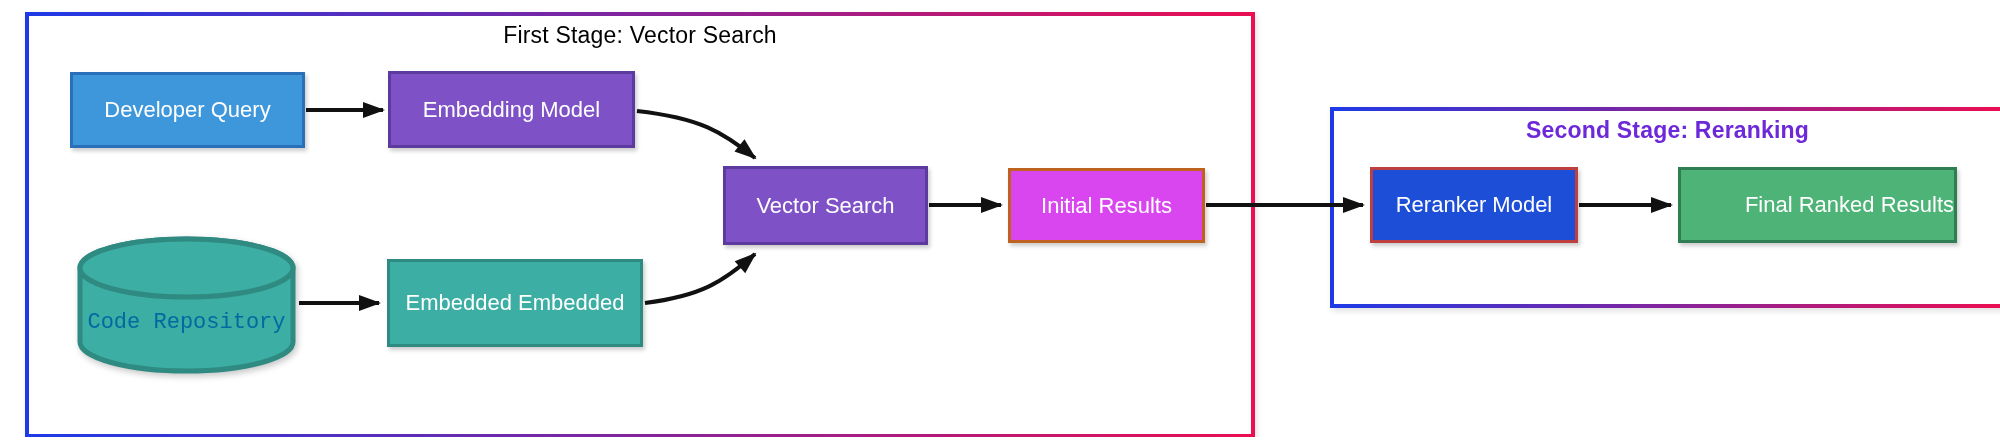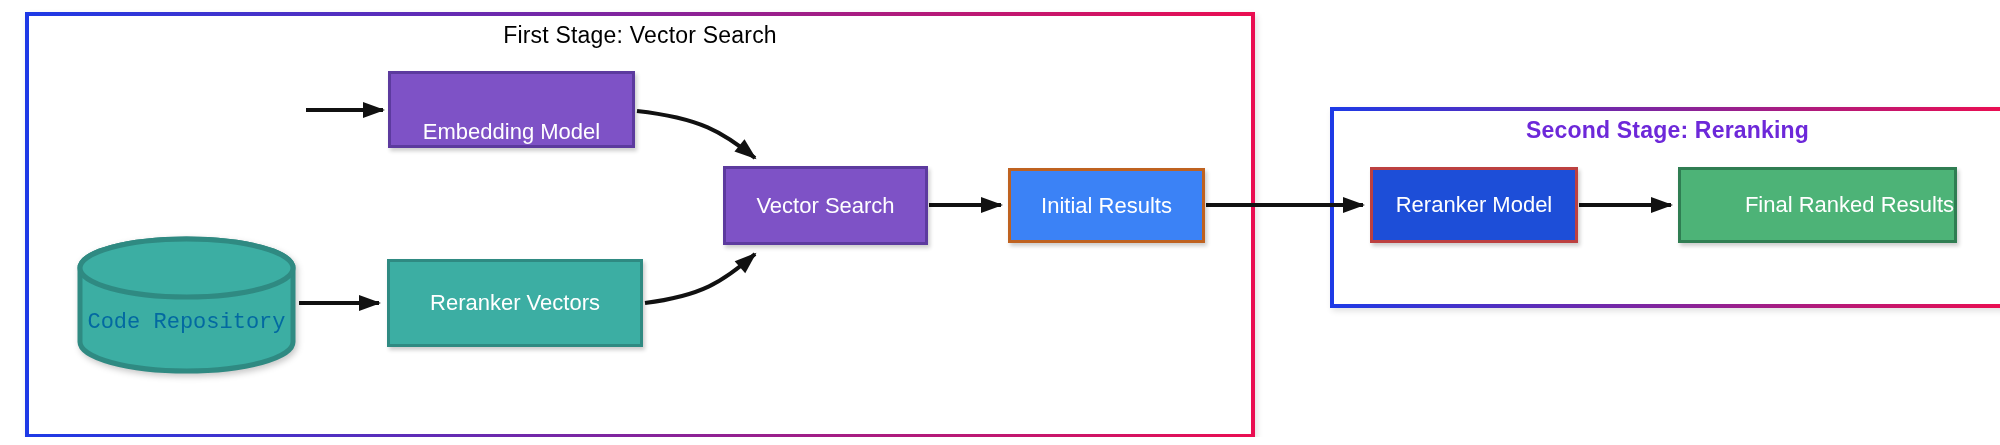--- a/index.html
+++ b/index.html
@@ -94,6 +94,9 @@
     <path class="edge" d="M1564,205 L1656,205" marker-end="url(#ah)"></path>
   </svg>
 
+  <div class="node" style="left: 55px; top: 72px; width: 235px; height: 76px; background-color: rgb(62, 150, 219); border-color: rgb(42, 112, 184); color: rgb(255, 255, 255);">
+    <span>Developer Query</span>
+  </div>
 
   <div class="node" style="left: 373px; top: 71px; width: 247px; height: 77px; background-color: rgb(126, 82, 198); border-color: rgb(92, 58, 158); color: rgb(255, 255, 255); align-items: flex-end;">
     <span>Embedding Model</span>

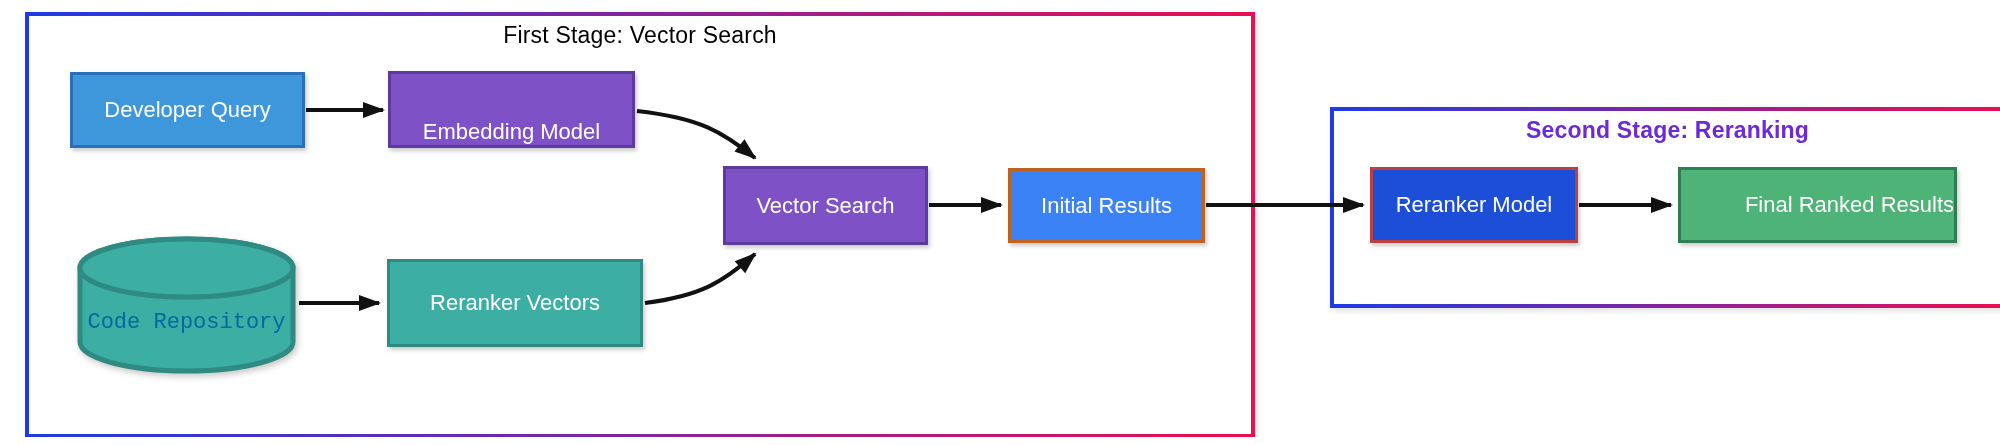--- a/index.html
+++ b/index.html
@@ -98,7 +98,7 @@
     <span>Developer Query</span>
   </div>
 
-  <div class="node" style="left: 373px; top: 71px; width: 247px; height: 77px; background-color: rgb(126, 82, 198); border-color: rgb(92, 58, 158); color: rgb(255, 255, 255); align-items: flex-end;">
+  <div class="node" style="left: 373px; top: 71px; width: 247px; height: 77px; background-color: rgb(126, 82, 198); border-color: rgb(92, 58, 158); color: rgb(255, 255, 255);">
     <span>Embedding Model</span>
   </div>
 

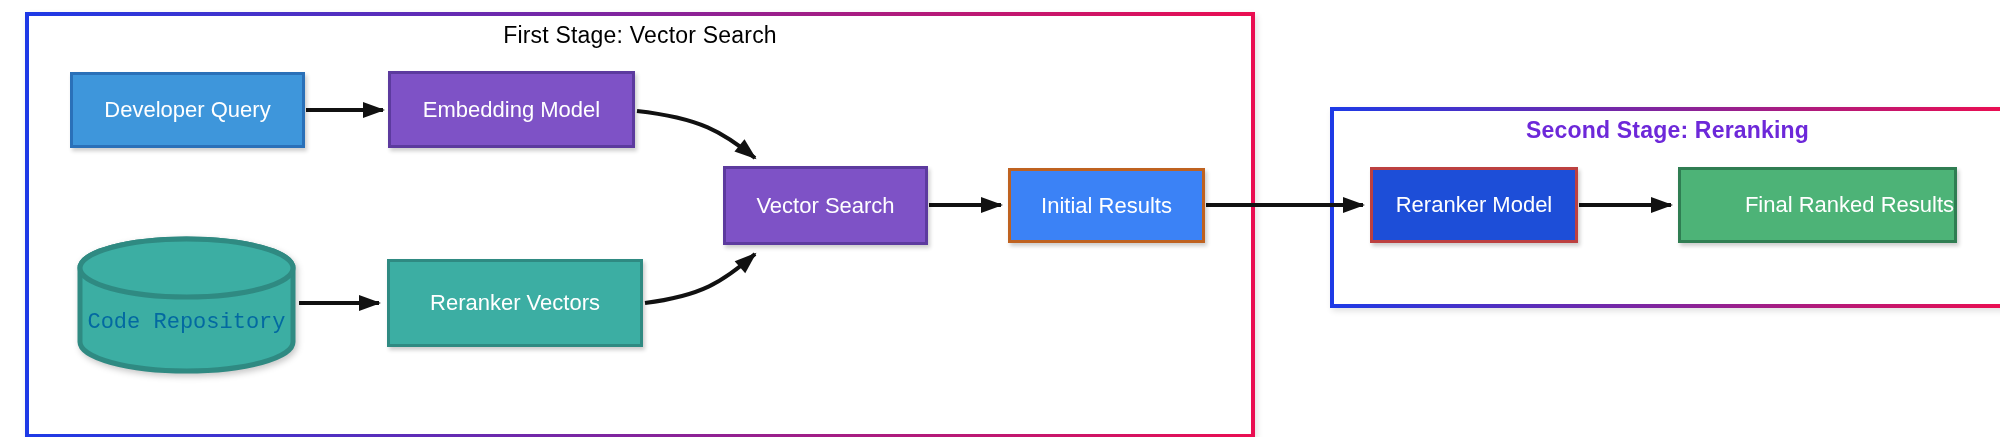--- a/index.html
+++ b/index.html
@@ -118,7 +118,7 @@
     <span>Vector Search</span>
   </div>
 
-  <div class="node" style="left: 993px; top: 168px; width: 197px; height: 75px; background-color: #3b82f6; border-color: rgb(191, 98, 32); color: rgb(255, 255, 255);">
+  <div class="node" style="left: 993px; top: 168px; width: 197px; height: 75px; background-color: #d946ef; border-color: rgb(191, 98, 32); color: rgb(255, 255, 255);">
     <span>Initial Results</span>
   </div>
 

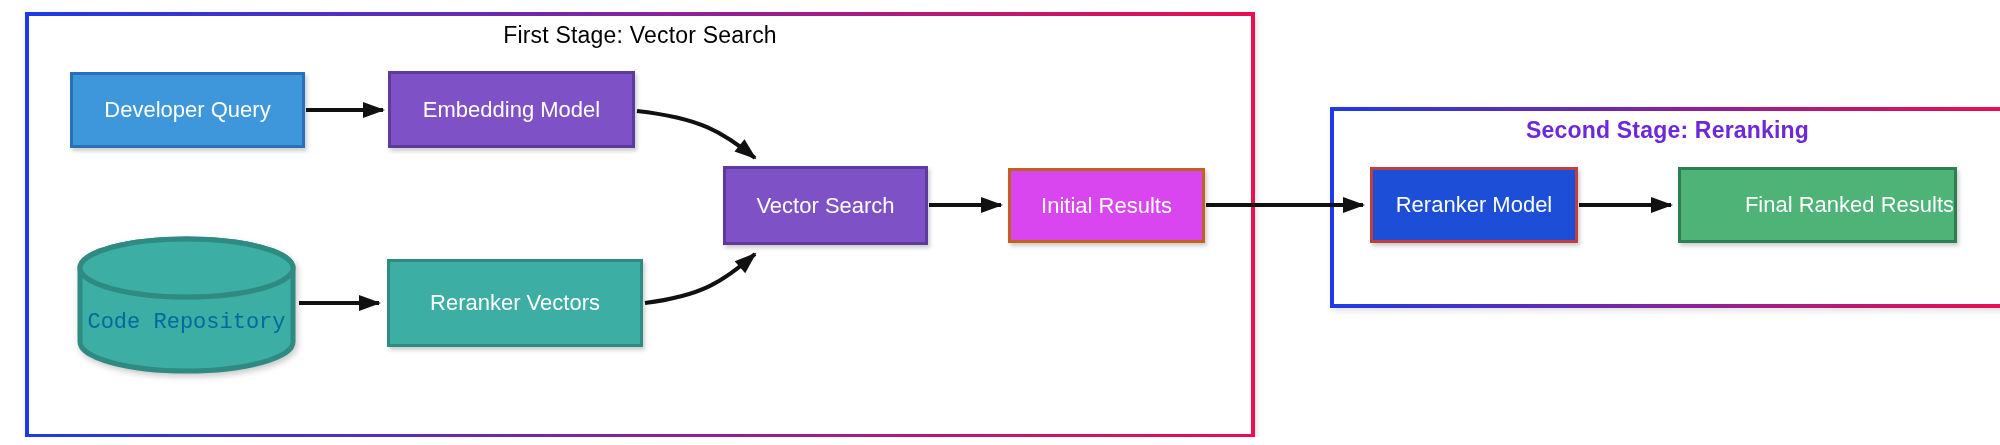--- a/index.html
+++ b/index.html
@@ -111,7 +111,7 @@
   </div>
 
   <div class="node" style="left: 372px; top: 259px; width: 256px; height: 88px; background-color: rgb(60, 174, 163); border-color: rgb(47, 138, 130); color: rgb(255, 255, 255);">
-    <span>Reranker Vectors</span>
+    <span>Embedded Embedded</span>
   </div>
 
   <div class="node" style="left: 708px; top: 166px; width: 205px; height: 79px; background-color: rgb(126, 82, 198); border-color: rgb(92, 58, 158); color: rgb(255, 255, 255); text-align: right;">

